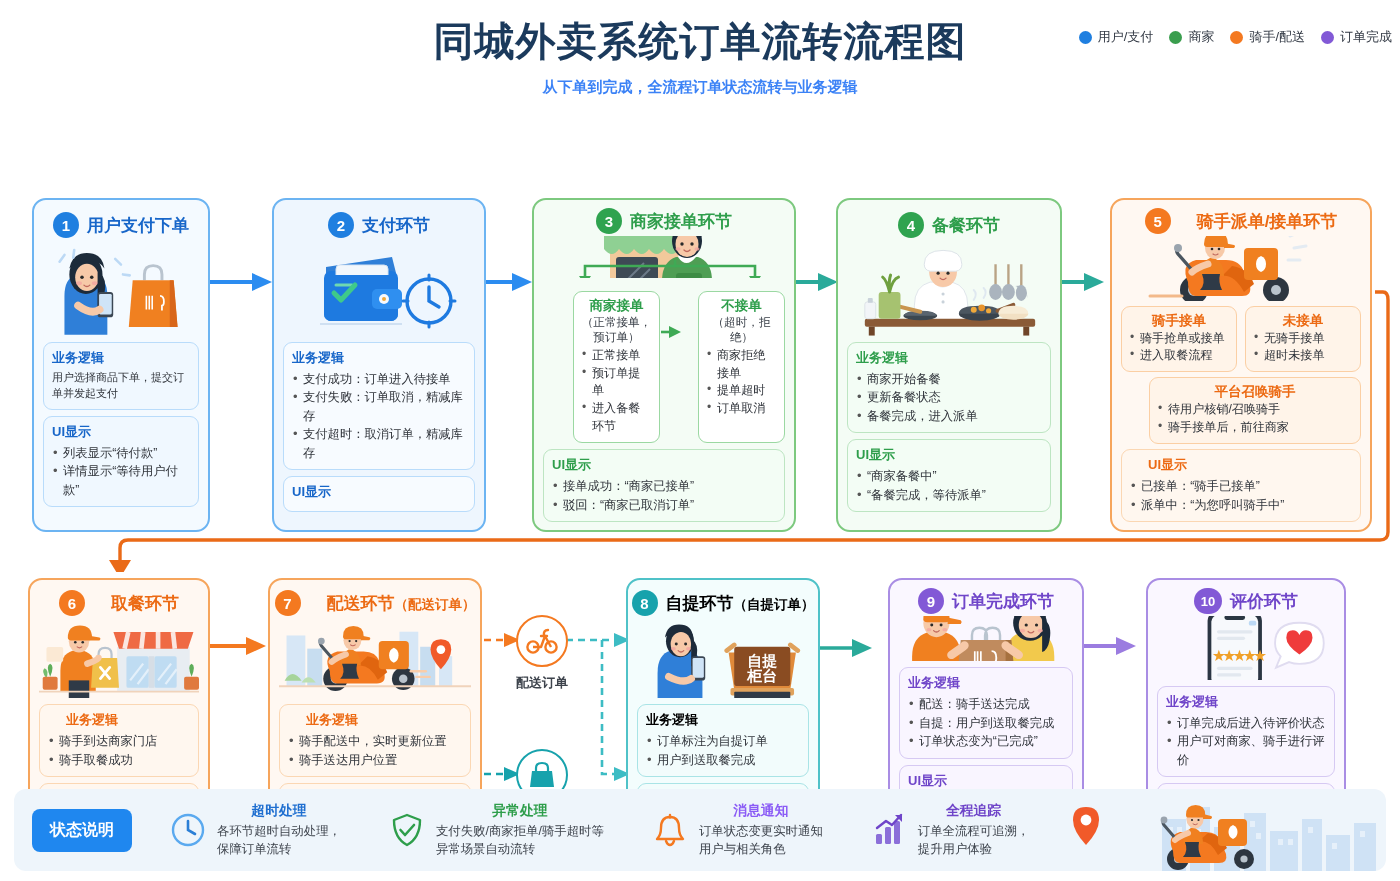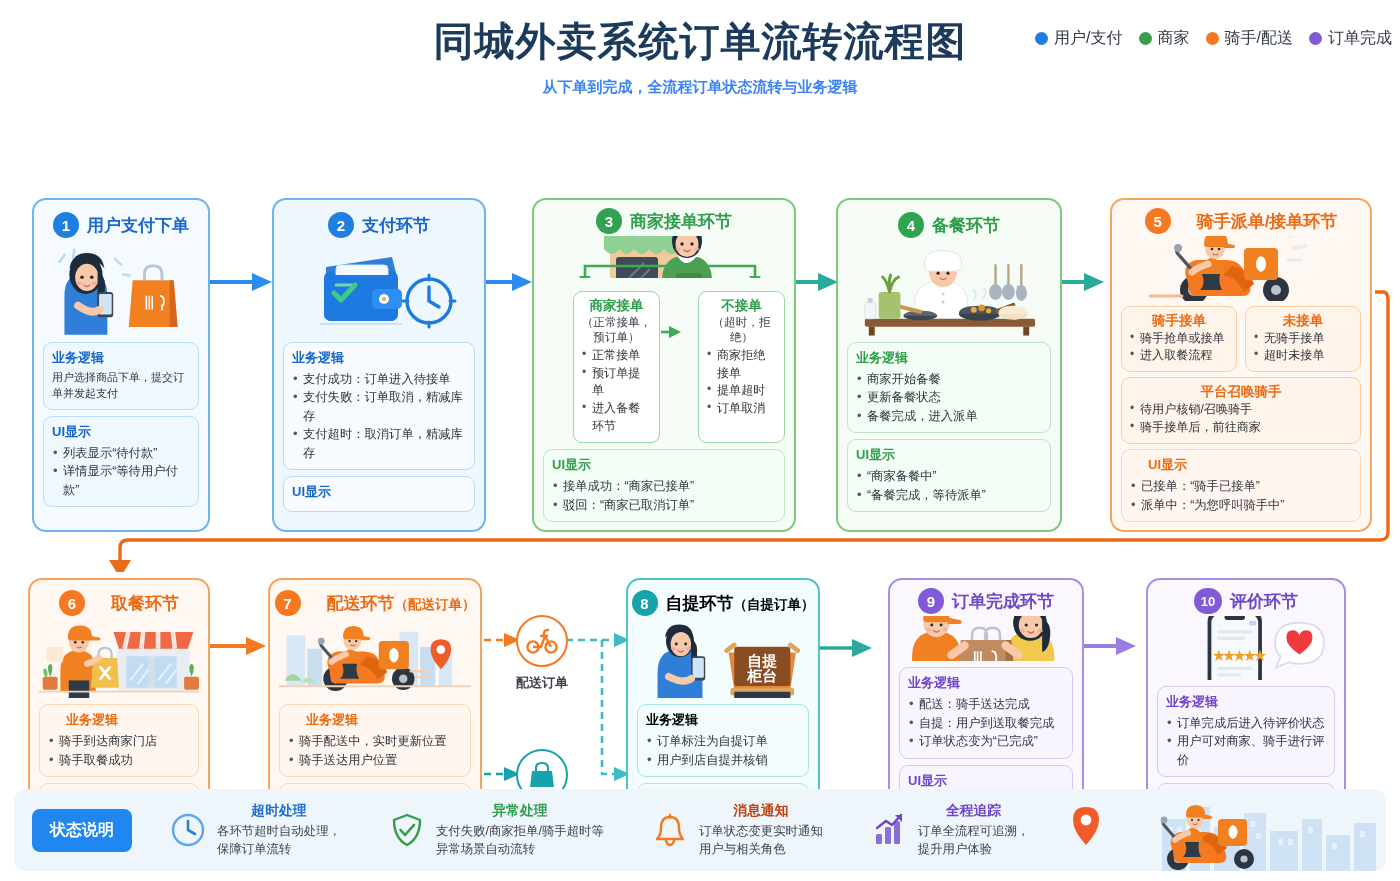--- a/index.html
+++ b/index.html
@@ -28,7 +28,7 @@
   }
   .legend-item { display: flex; align-items: center; gap: 6px; }
   .legend-dot { width: 13px; height: 13px; border-radius: 50%; display: block; }
-  .legend-label { font-size: 16px; color: #333a45; }
+  .legend-label { font-size: 13px; color: #333a45; }
 
   
   .board { position: relative; width: 1400px; height: 700px; }

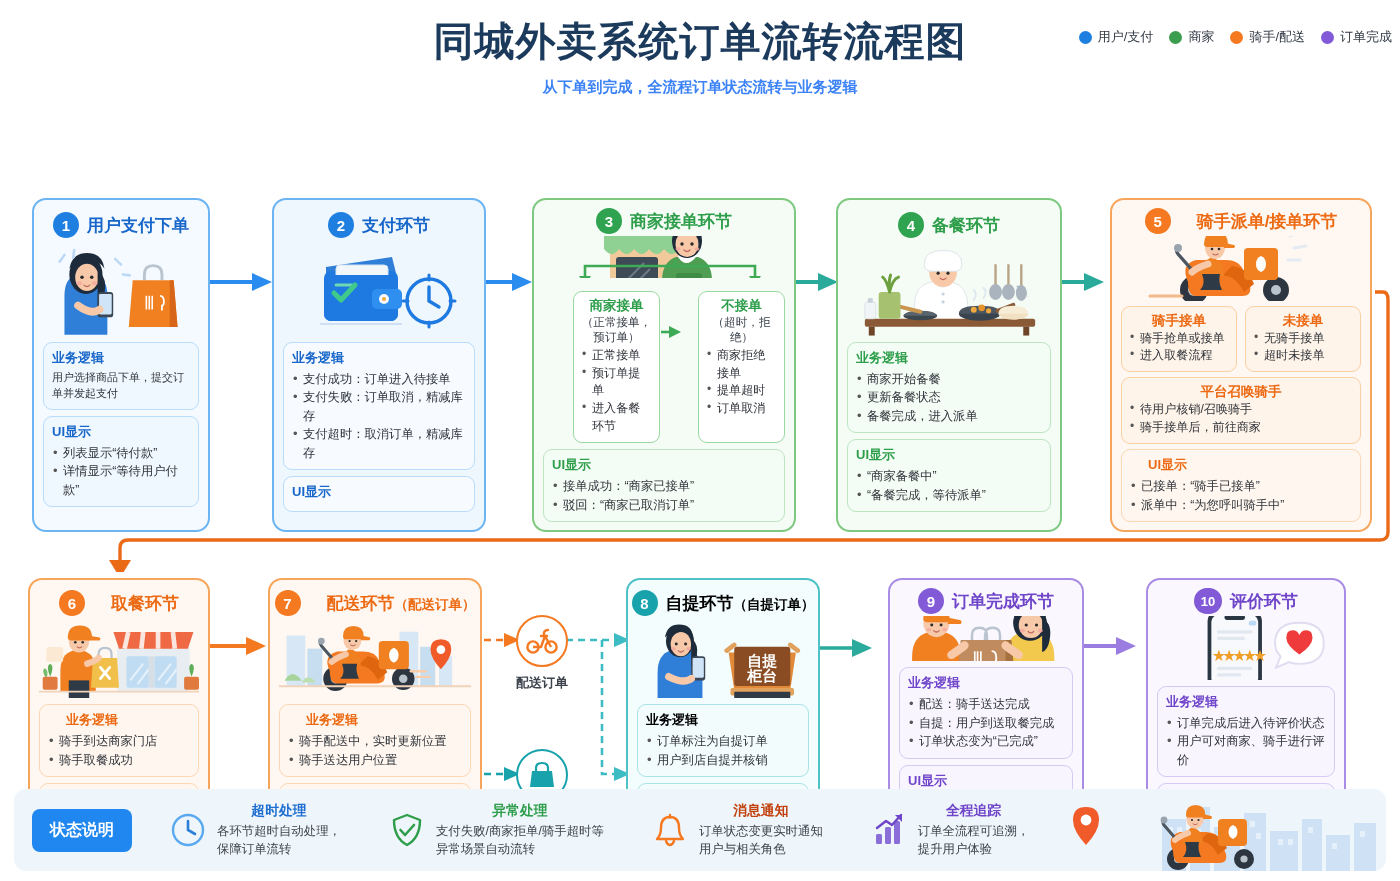--- a/index.html
+++ b/index.html
@@ -488,7 +488,7 @@
         </ul>
       </div>
     </div>
-    <div class="subbox" style="margin-top:5px;">
+    <div class="subbox" style="margin-top:5px;margin-left:28px;">
       <div class="subbox-title">平台召唤骑手</div>
       <ul>
         <li>待用户核销/召唤骑手</li>

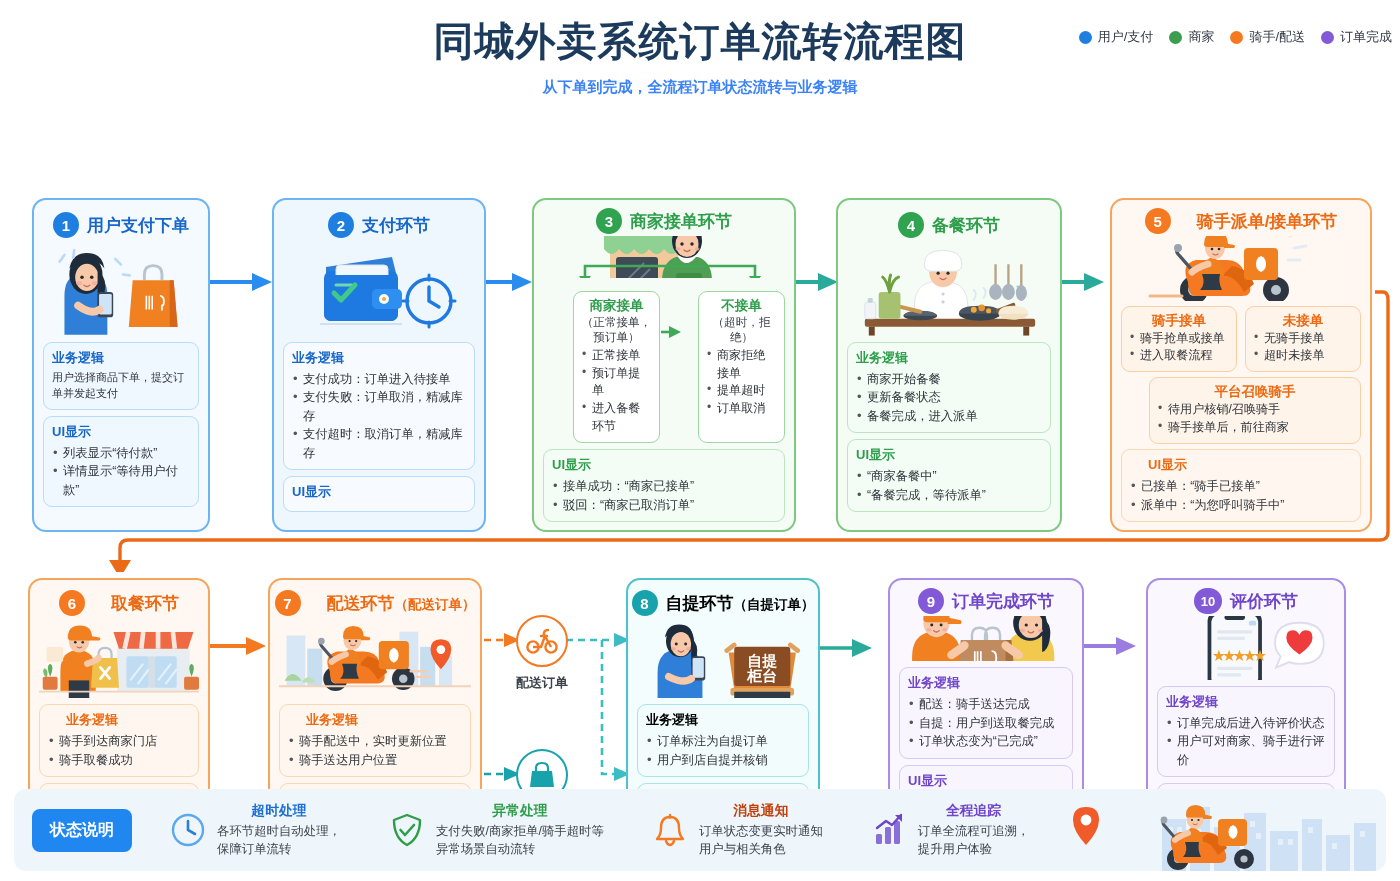--- a/index.html
+++ b/index.html
@@ -674,7 +674,7 @@
       <div class="panel-title">业务逻辑</div>
       <ul>
         <li>订单标注为自提订单</li>
-        <li>用户到店自提并核销</li>
+        <li>用户到送取餐完成</li>
       </ul>
     </div>
     <div class="panel">

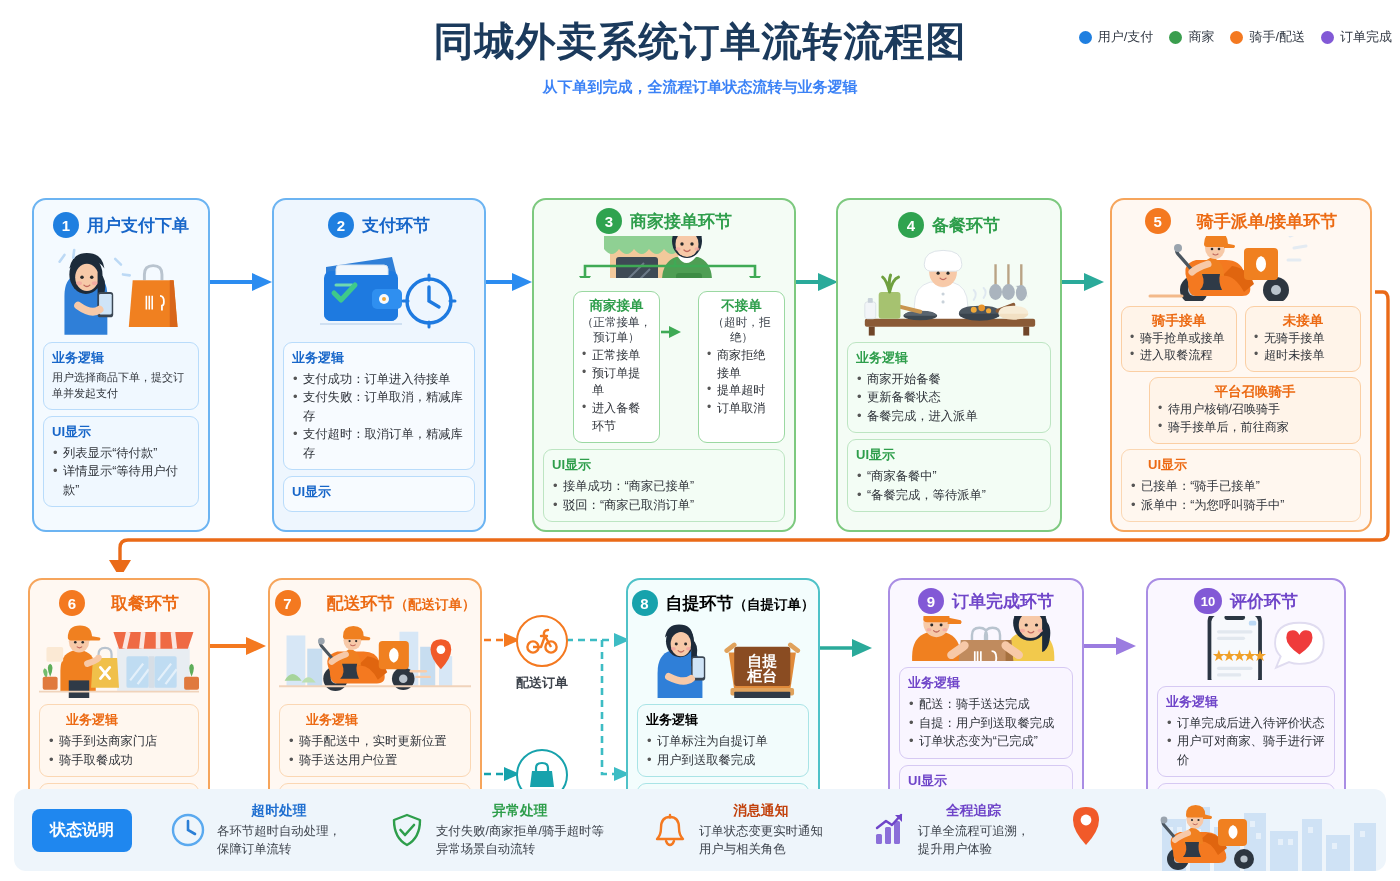--- a/index.html
+++ b/index.html
@@ -815,7 +815,7 @@
       <path d="M18 3 l0 2.5" stroke="#f47920" stroke-width="2.4" stroke-linecap="round"></path>
     </svg>
     <div>
-      <div class="foot-title" style="color:#c2410c">消息通知</div>
+      <div class="foot-title" style="color:#8b5cf6">消息通知</div>
       <div class="foot-desc">订单状态变更实时通知
 用户与相关角色</div>
     </div>

